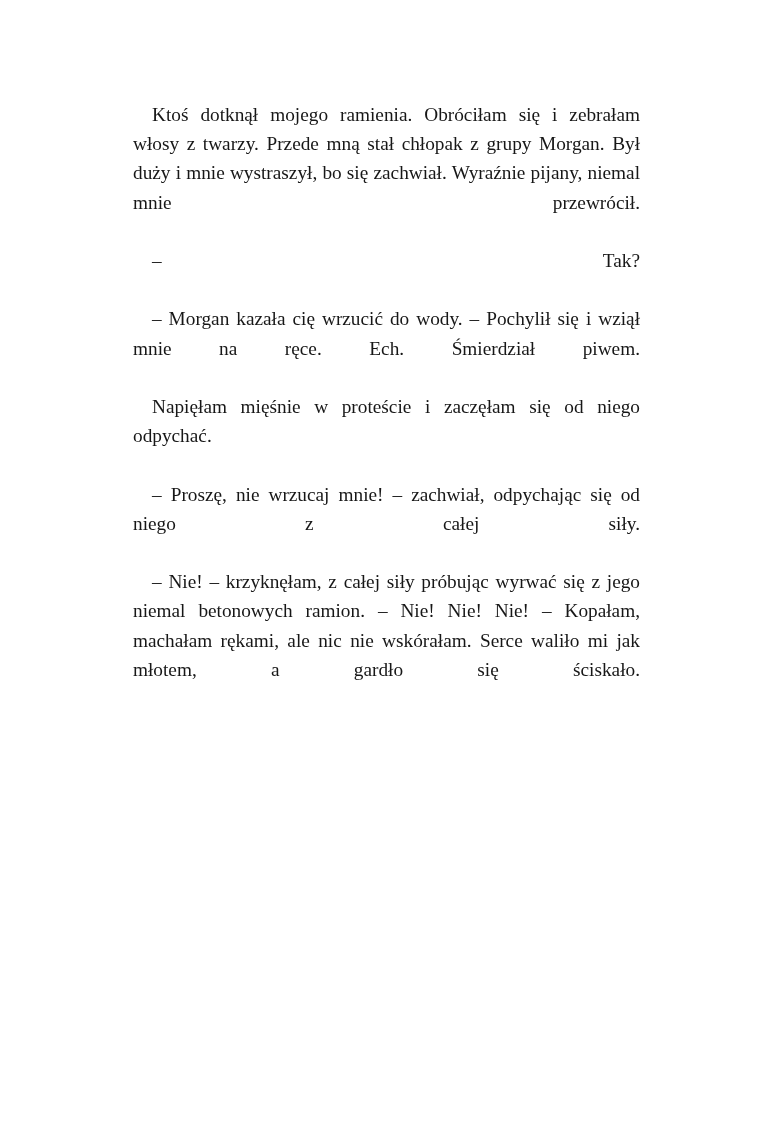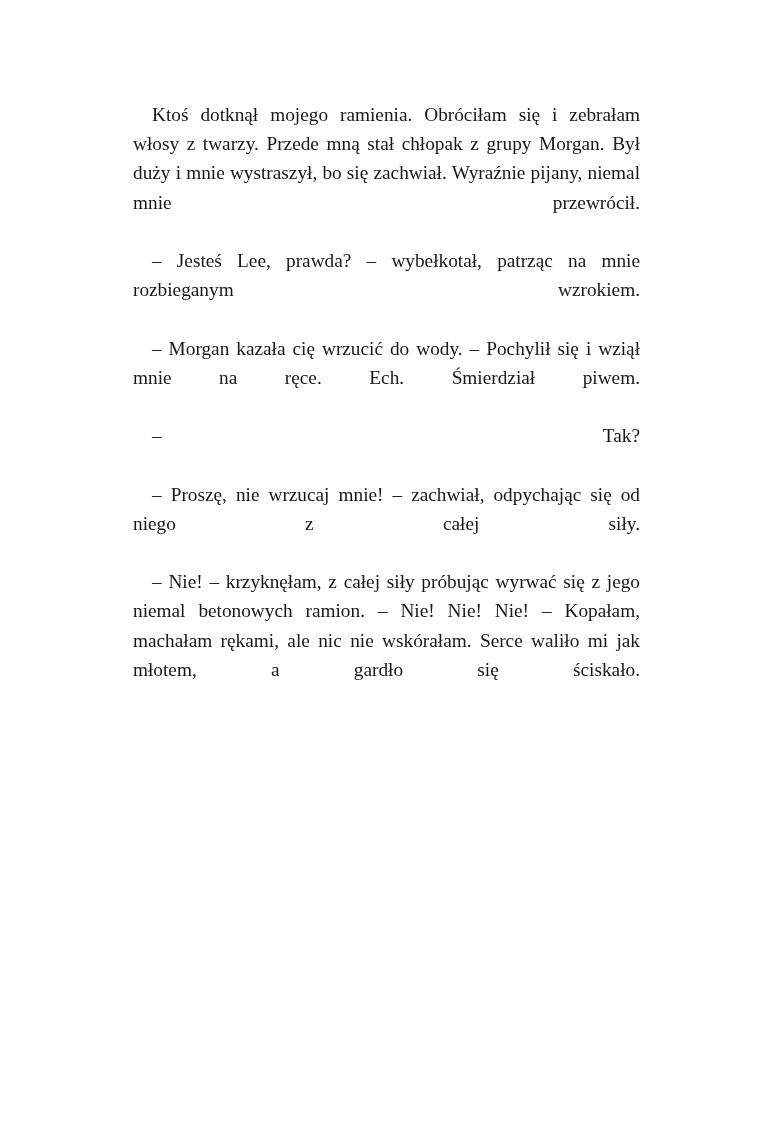--- a/index.html
+++ b/index.html
@@ -67,7 +67,6 @@
   <div class="text-block">
 
     <p class="para">Ktoś dotknął mojego ramienia. Obróciłam się i zebrałam włosy z twarzy. Przede mną stał chłopak z grupy Morgan. Był duży i mnie wystraszył, bo się zachwiał. Wyraźnie pijany, niemal mnie przewrócił.</p>
-    <p class="para">– Jesteś Lee, prawda? – wybełkotał, patrząc na mnie rozbieganym wzrokiem.</p>
     <p class="para">– Morgan kazała cię wrzucić do wody. – Pochylił się i wziął mnie na ręce. Ech. Śmierdział piwem.</p>
     <p class="para">– Tak?</p>
     <p class="para">– Proszę, nie wrzucaj mnie! – zachwiał, odpychając się od niego z całej siły.</p>

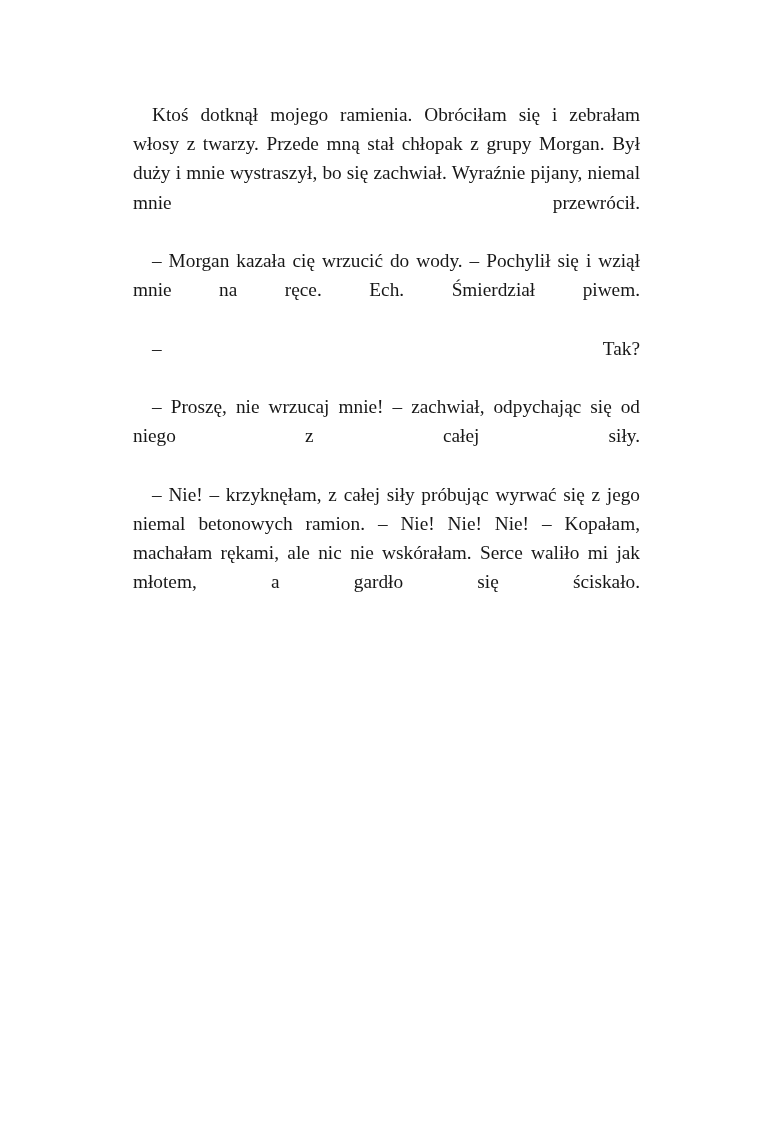--- a/index.html
+++ b/index.html
@@ -67,8 +67,8 @@
   <div class="text-block">
 
     <p class="para">Ktoś dotknął mojego ramienia. Obróciłam się i zebrałam włosy z twarzy. Przede mną stał chłopak z grupy Morgan. Był duży i mnie wystraszył, bo się zachwiał. Wyraźnie pijany, niemal mnie przewrócił.</p>
+    <p class="para">– Tak?</p>
     <p class="para">– Morgan kazała cię wrzucić do wody. – Pochylił się i wziął mnie na ręce. Ech. Śmierdział piwem.</p>
-    <p class="para">– Tak?</p>
     <p class="para">– Proszę, nie wrzucaj mnie! – zachwiał, odpychając się od niego z całej siły.</p>
     <p class="para">– Nie! – krzyknęłam, z całej siły próbując wyrwać się z jego niemal betonowych ramion. – Nie! Nie! Nie! – Kopałam, machałam rękami, ale nic nie wskórałam. Serce waliło mi jak młotem, a gardło się ściskało.</p>
 

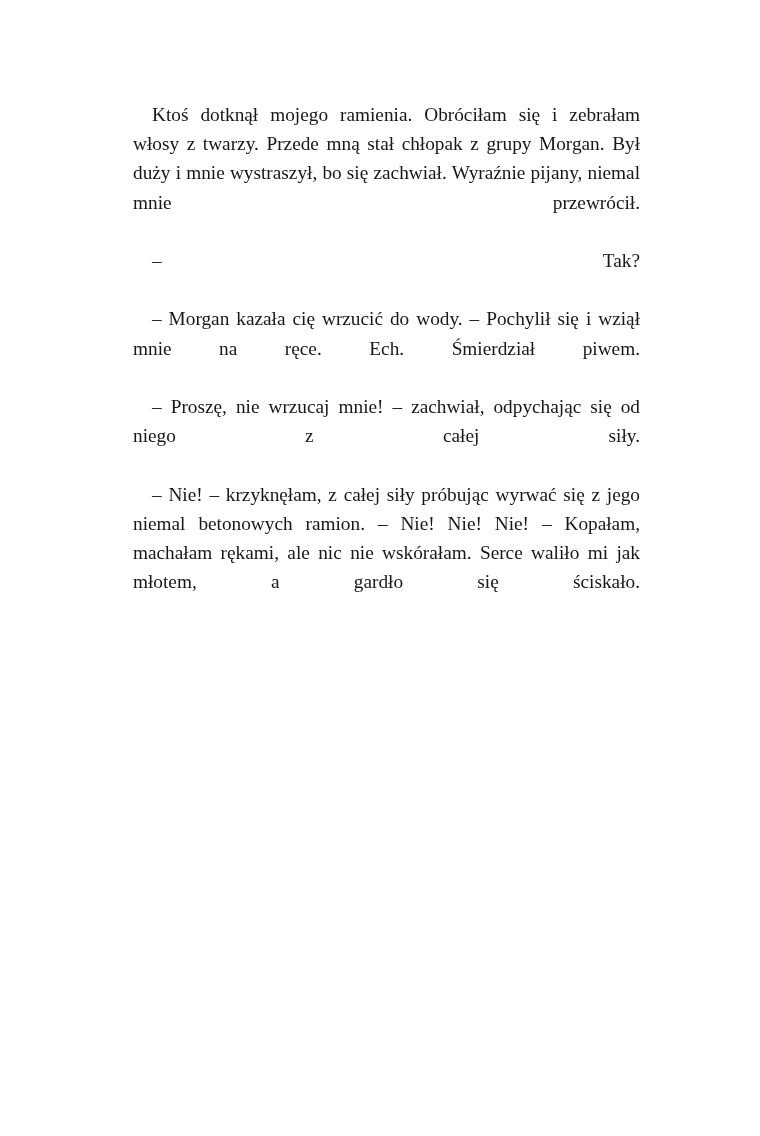--- a/index.html
+++ b/index.html
@@ -69,6 +69,7 @@
     <p class="para">Ktoś dotknął mojego ramienia. Obróciłam się i zebrałam włosy z twarzy. Przede mną stał chłopak z grupy Morgan. Był duży i mnie wystraszył, bo się zachwiał. Wyraźnie pijany, niemal mnie przewrócił.</p>
     <p class="para">– Tak?</p>
     <p class="para">– Morgan kazała cię wrzucić do wody. – Pochylił się i wziął mnie na ręce. Ech. Śmierdział piwem.</p>
+    <p class="para">Napięłam mięśnie w proteście i zaczęłam się od niego odpychać.</p>
     <p class="para">– Proszę, nie wrzucaj mnie! – zachwiał, odpychając się od niego z całej siły.</p>
     <p class="para">– Nie! – krzyknęłam, z całej siły próbując wyrwać się z jego niemal betonowych ramion. – Nie! Nie! Nie! – Kopałam, machałam rękami, ale nic nie wskórałam. Serce waliło mi jak młotem, a gardło się ściskało.</p>
 

